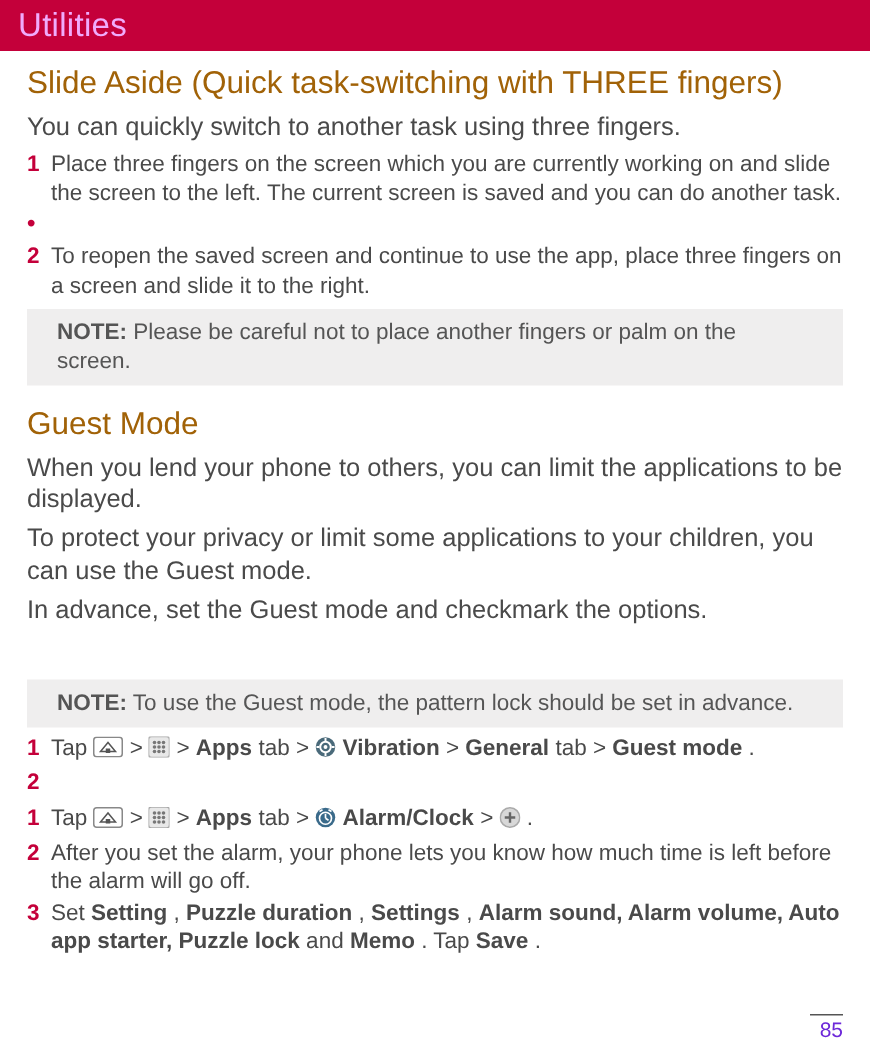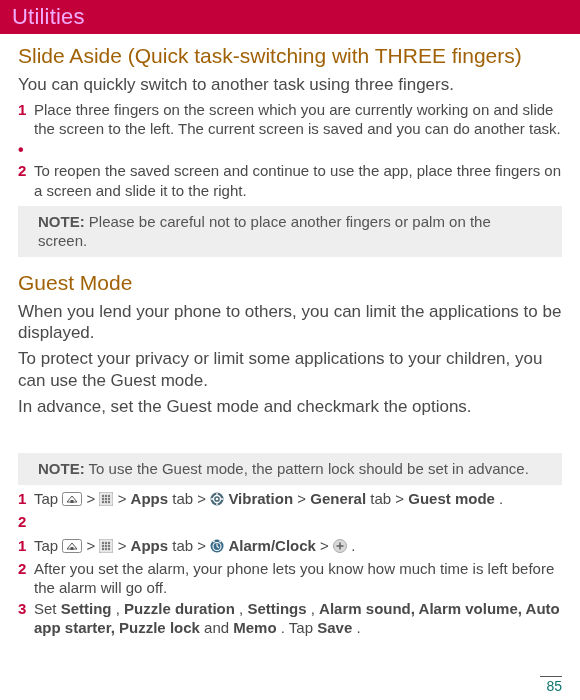--- a/index.html
+++ b/index.html
@@ -79,7 +79,7 @@
     bottom: 6px;
     right: 18px;
     font-size: 14px;
-    color: #0f766e;
+    color: #6d28d9;
     border-top: 1px solid #555;
     padding-top: 1px;
     width: 22px;

